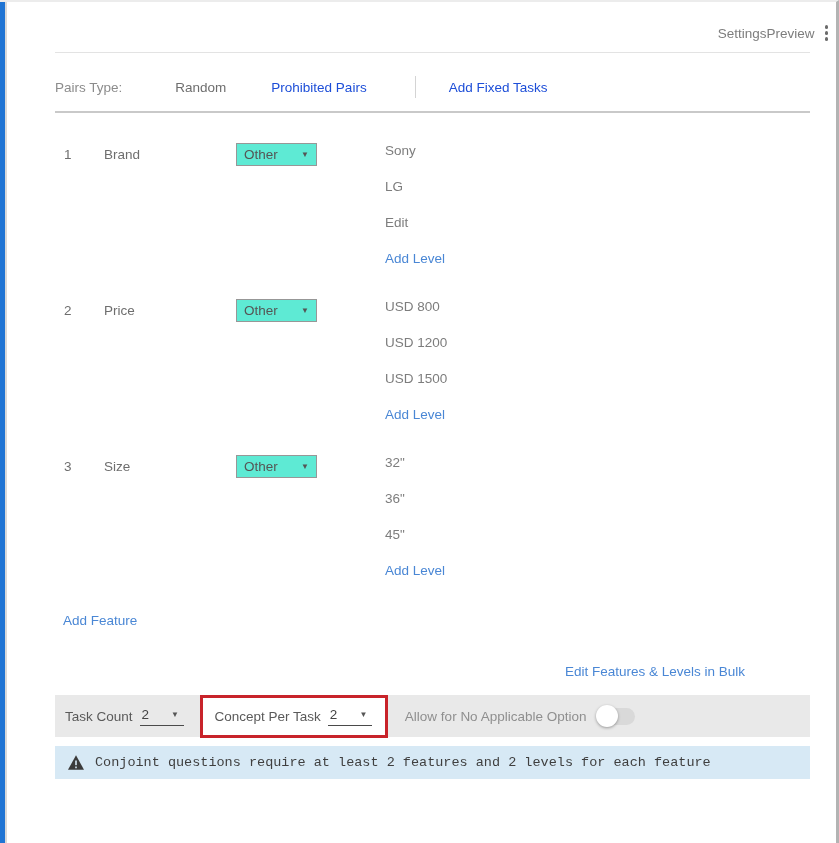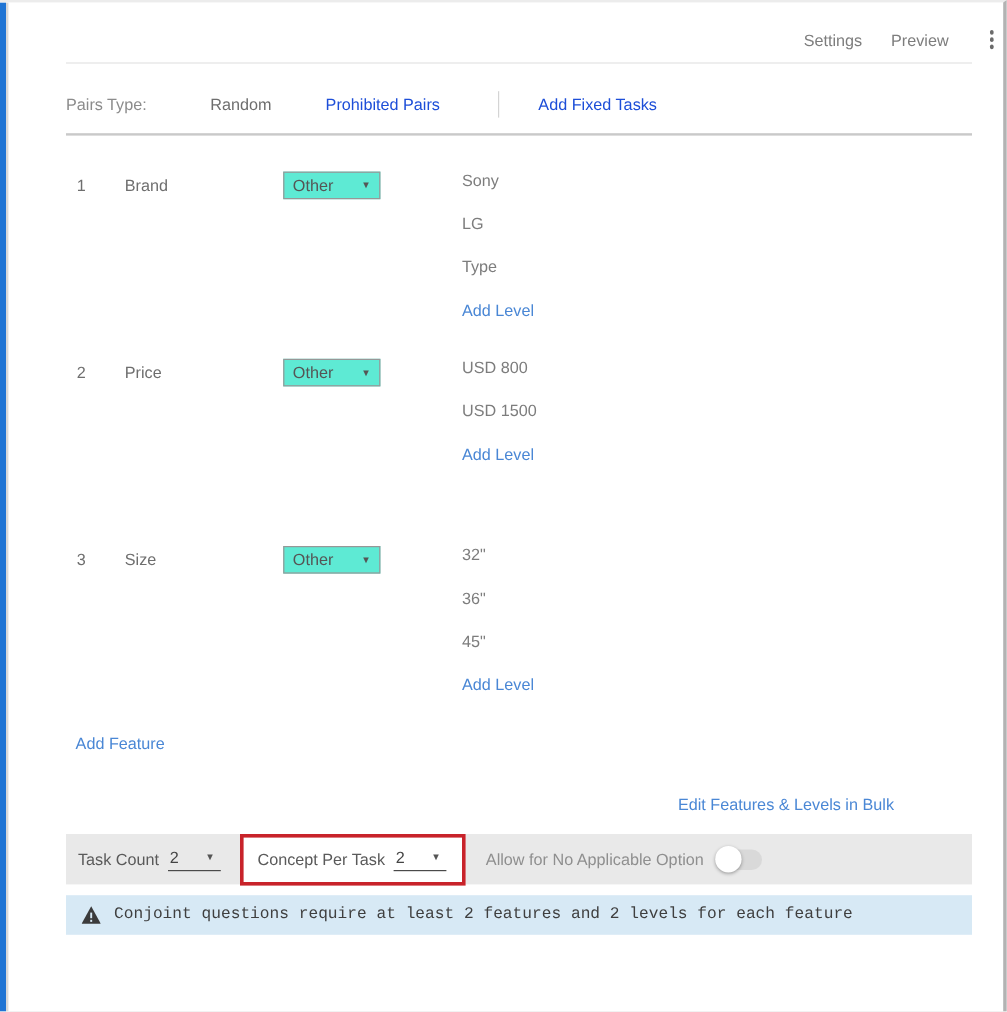--- a/index.html
+++ b/index.html
@@ -15,7 +15,7 @@
   .content { position:absolute; left:55px; top:0; width:755px; }
 
   
-  .topbar { display:flex; justify-content:flex-end; align-items:center; gap:24px; margin-top:22px; height:18px; }
+  .topbar { display:flex; justify-content:flex-end; align-items:center; margin-top:22px; height:18px; }
   .topbar a { font-size:13.5px; color:#7d7d7d; text-decoration:none; cursor:pointer; }
   .kebab { display:flex; flex-direction:column; gap:2.5px; padding:2px 4px; cursor:pointer; margin-left:6px; margin-right:-22px; }
   .kebab i { width:3.5px; height:3.5px; border-radius:50%; background:#6b6b6b; }

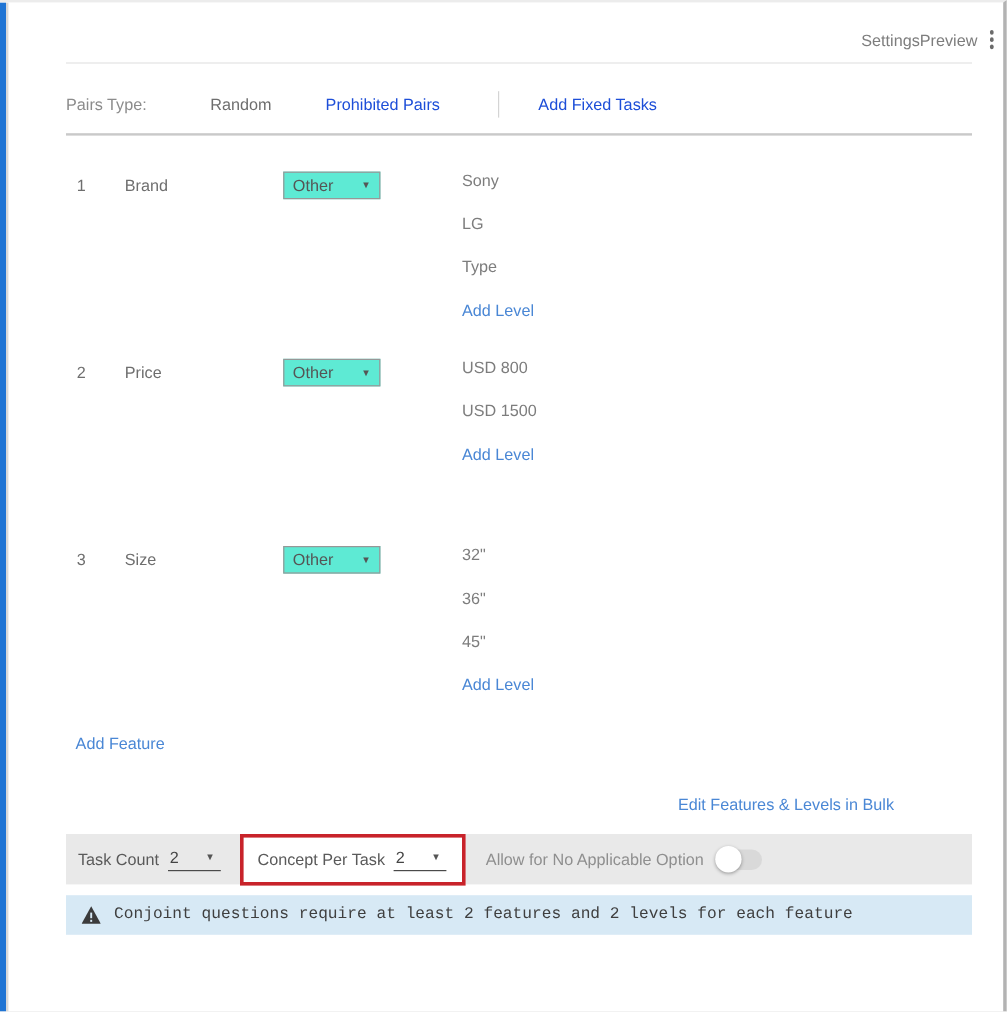--- a/index.html
+++ b/index.html
@@ -114,7 +114,7 @@
         <div class="levels">
           <div class="lvl">Sony</div>
           <div class="lvl">LG</div>
-          <div class="lvl">Type</div>
+          <div class="lvl">Edit</div>
           <a class="add-link">Add Level</a>
         </div>
       </div>

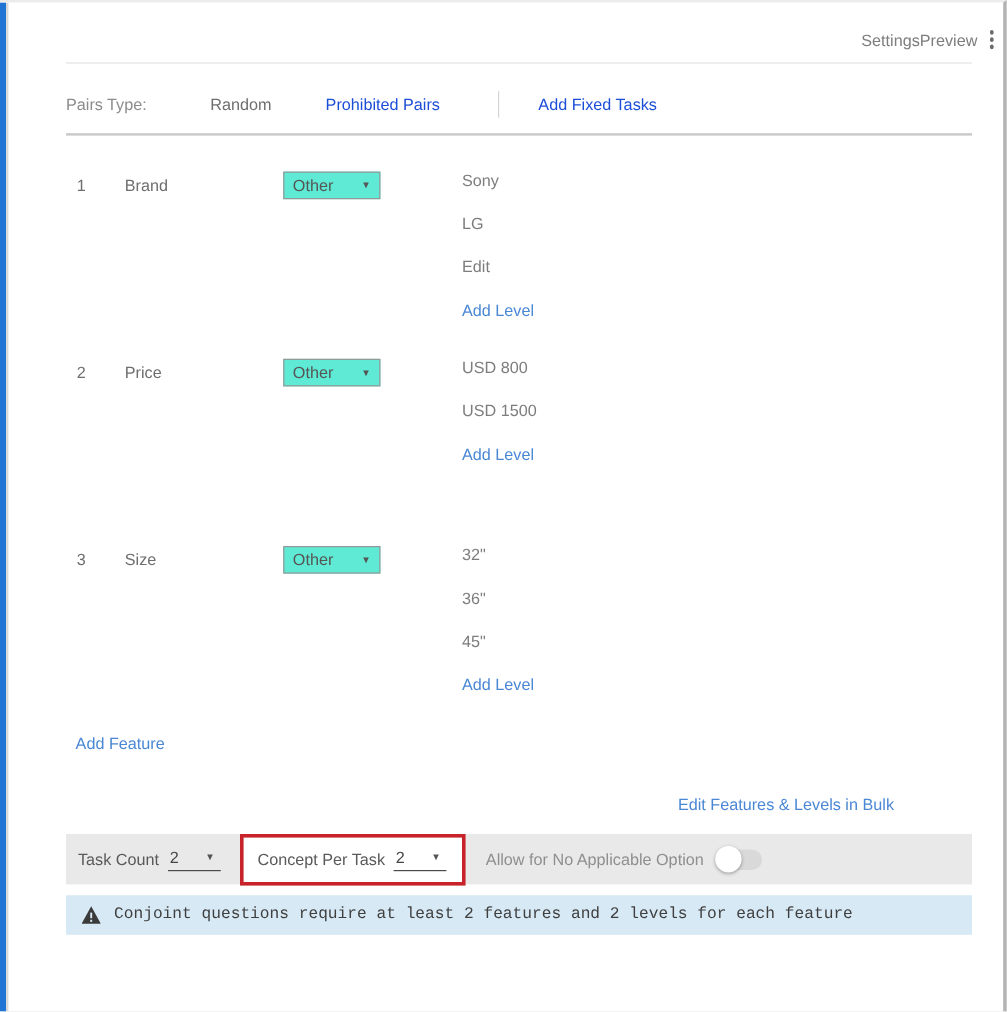--- a/index.html
+++ b/index.html
@@ -128,6 +128,7 @@
         </div>
         <div class="levels">
           <div class="lvl">USD 800</div>
+          <div class="lvl">USD 1200</div>
           <div class="lvl">USD 1500</div>
           <a class="add-link">Add Level</a>
         </div>

